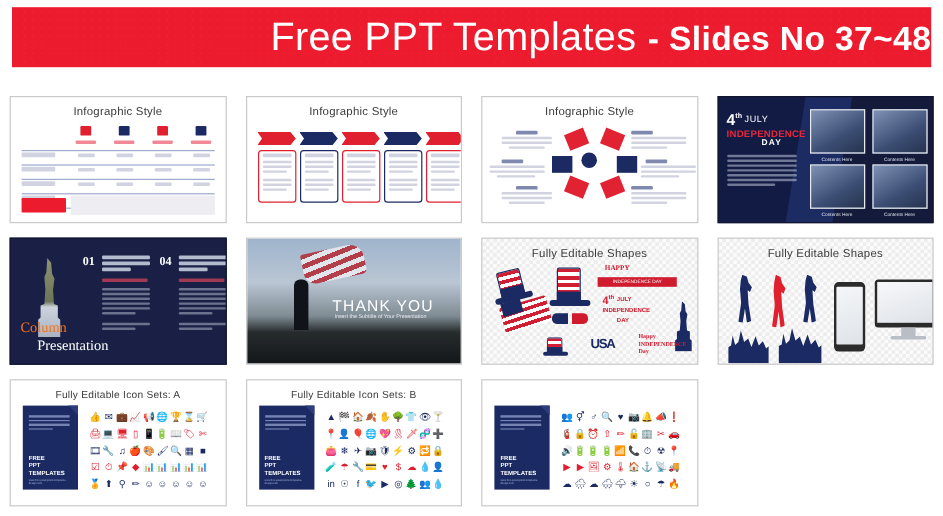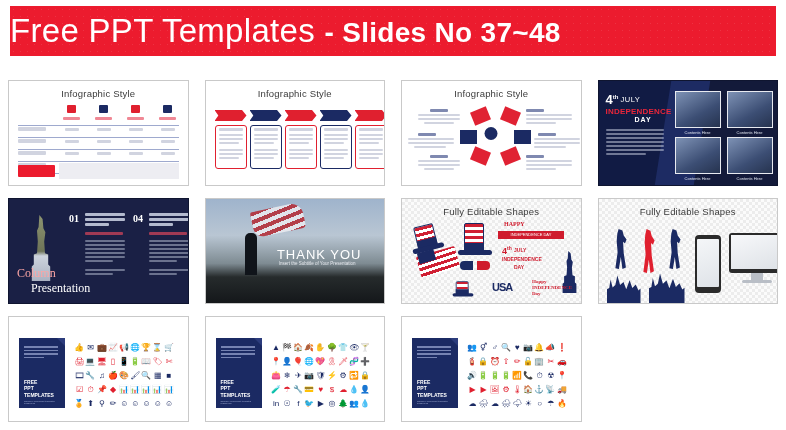--- a/index.html
+++ b/index.html
@@ -11,7 +11,7 @@
   
   .banner {
     position:absolute; left:10px; top:6px; width:766px; height:50px;
-    background:#ec1b2e; display:flex; align-items:center; justify-content:flex-start;
+    background:#ec1b2e; display:flex; align-items:center; justify-content:flex-end;
     background-image:radial-gradient(rgba(255,255,255,.10) 0.6px, transparent 0.7px);
     background-size:7px 7px;
   }

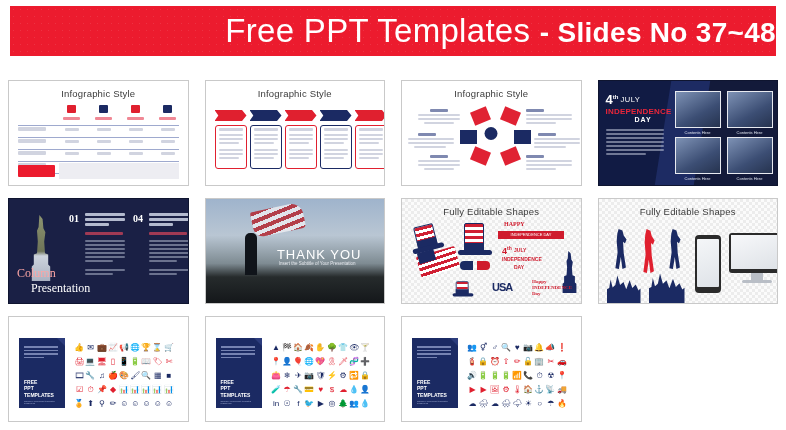--- a/index.html
+++ b/index.html
@@ -99,7 +99,7 @@
 
   
   .s6-num { position:absolute; color:#fff; font-size:10px; font-weight:bold; }
-  .s6-col-title { position:absolute; left:8px; bottom:22px; color:#fca5a5; font-size:12px; }
+  .s6-col-title { position:absolute; left:8px; bottom:22px; color:#f97316; font-size:12px; }
   .s6-col-title2 { position:absolute; left:22px; bottom:7px; color:#fff; font-size:12px; }
   .statue { position:absolute; left:22px; top:16px; width:20px; height:66px;
     background:linear-gradient(180deg,#8d9470,#6e7458 55%,#cdd3dd 62%,#aab2c2);

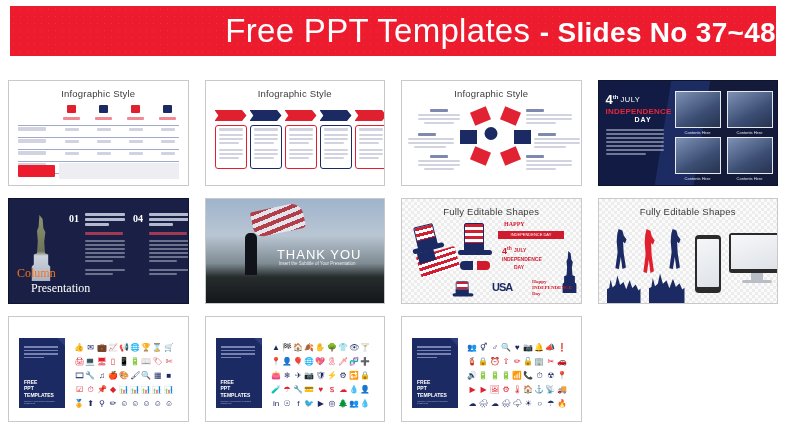--- a/index.html
+++ b/index.html
@@ -469,6 +469,7 @@
 
     <div class="cell">
       <div class="thumb">
+        <div class="slide-title small">Fully Editable Icon Sets: A</div>
         <div class="bookcard">
           <div class="corner"></div>
           <div class="bc-lines">

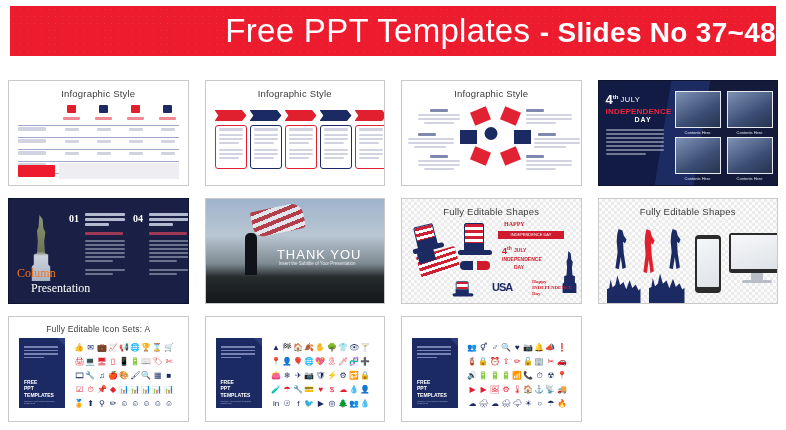--- a/index.html
+++ b/index.html
@@ -543,6 +543,7 @@
 
     <div class="cell">
       <div class="thumb">
+        <div class="slide-title small">Fully Editable Icon Sets: B</div>
         <div class="bookcard">
           <div class="corner"></div>
           <div class="bc-lines">

